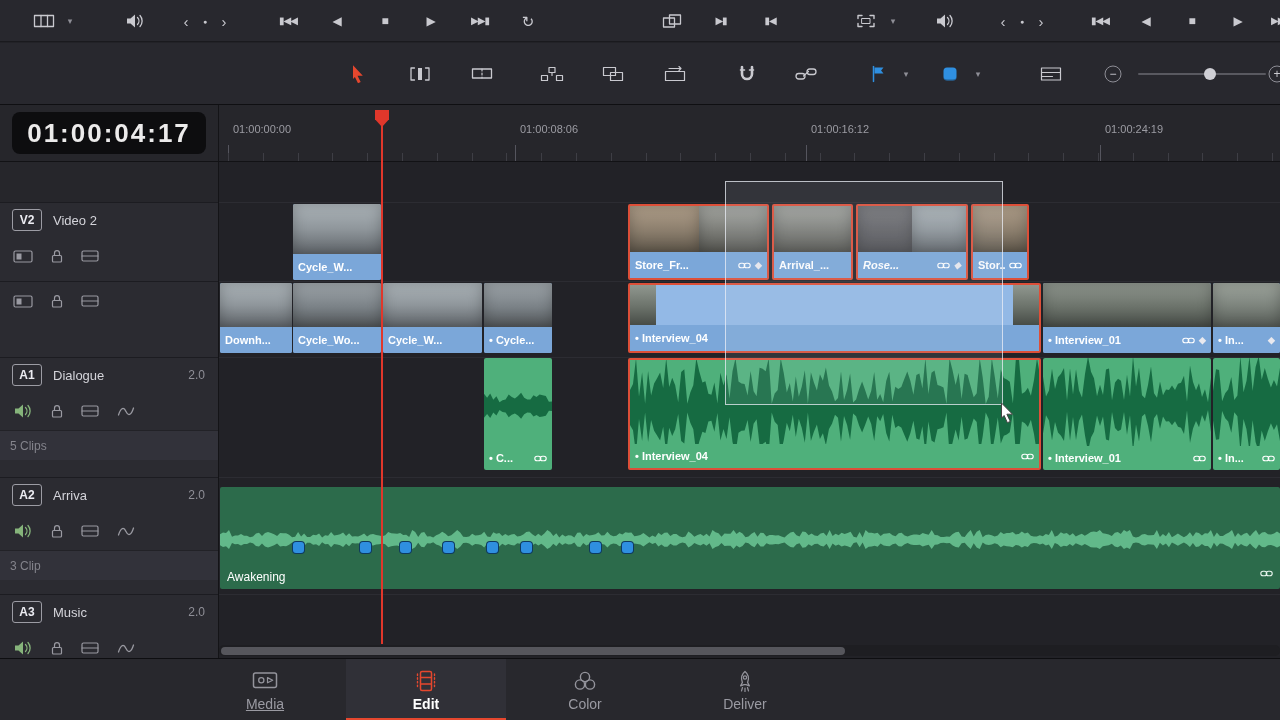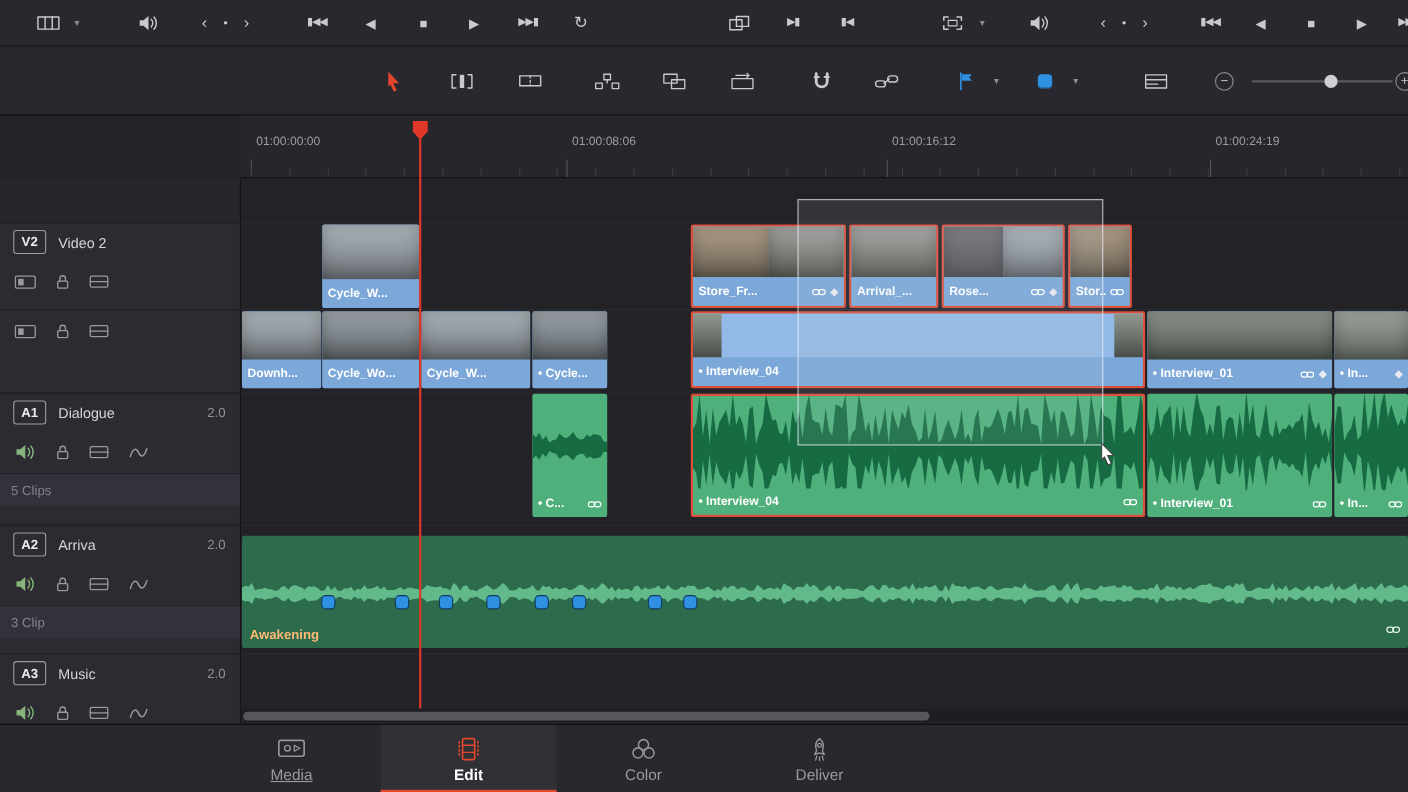--- a/index.html
+++ b/index.html
@@ -215,6 +215,9 @@
       </div>
     </div>
 
+  <div class="tcrow">
+    <div class="tcbox">01:00:04:17</div>
+  </div>
   <div class="ruler" id="ruler">
       <div class="rlab" style="left:14px">01:00:00:00</div>
       <div class="rtickmaj" style="left:9px"></div>

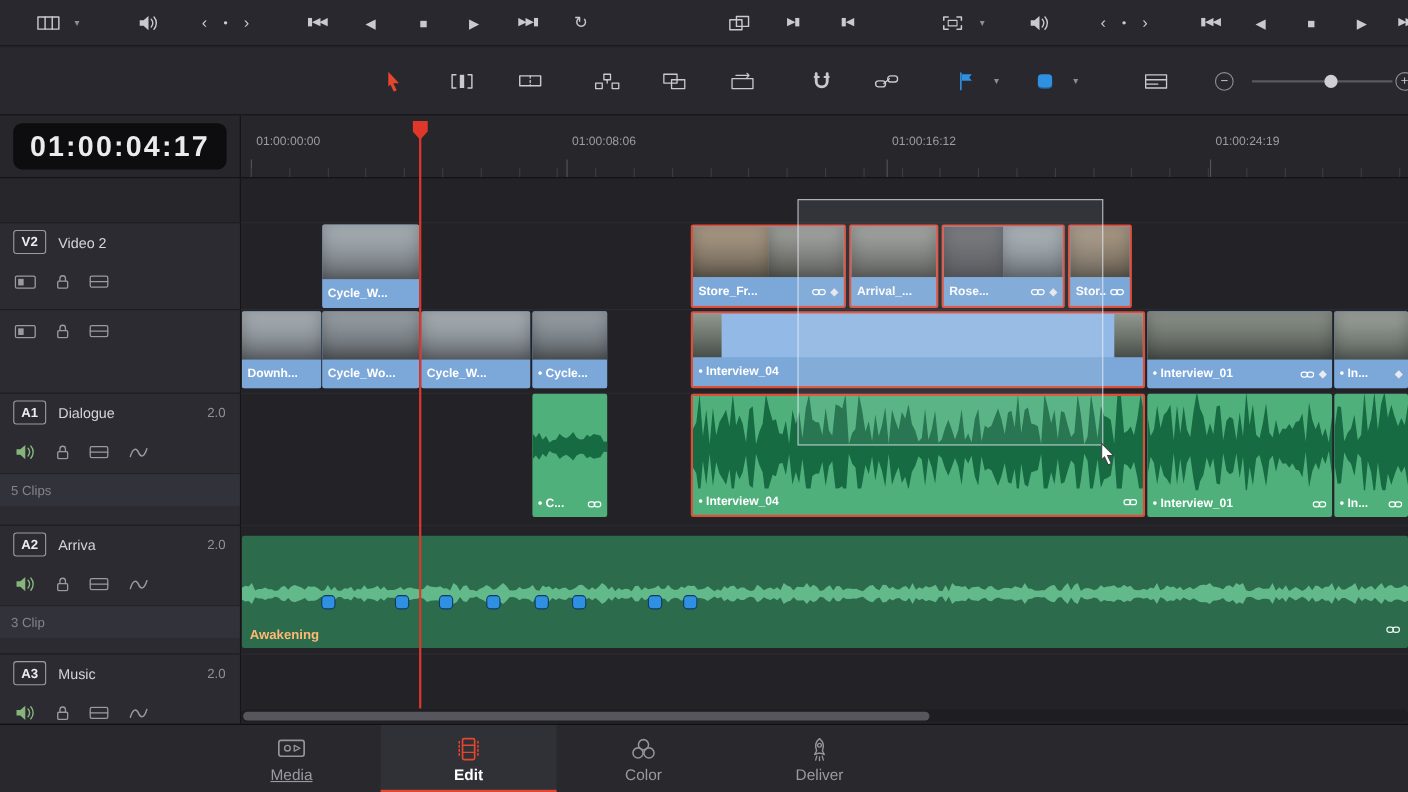--- a/index.html
+++ b/index.html
@@ -445,7 +445,7 @@
           <span class="cliptext">Arrival_...</span>
         </div>
       </div>
-      <div class="clip vclip sel" style="left: 856px; top: 204px; width: 112px; height: 76px;">
+      <div class="clip vclip sel" style="left: 856px; top: 204px; width: 112px; height: 76px; font-style: italic;">
         <div class="th half th-dark"></div>
         <div class="th half r th-street"></div>
         <div class="vlabel">

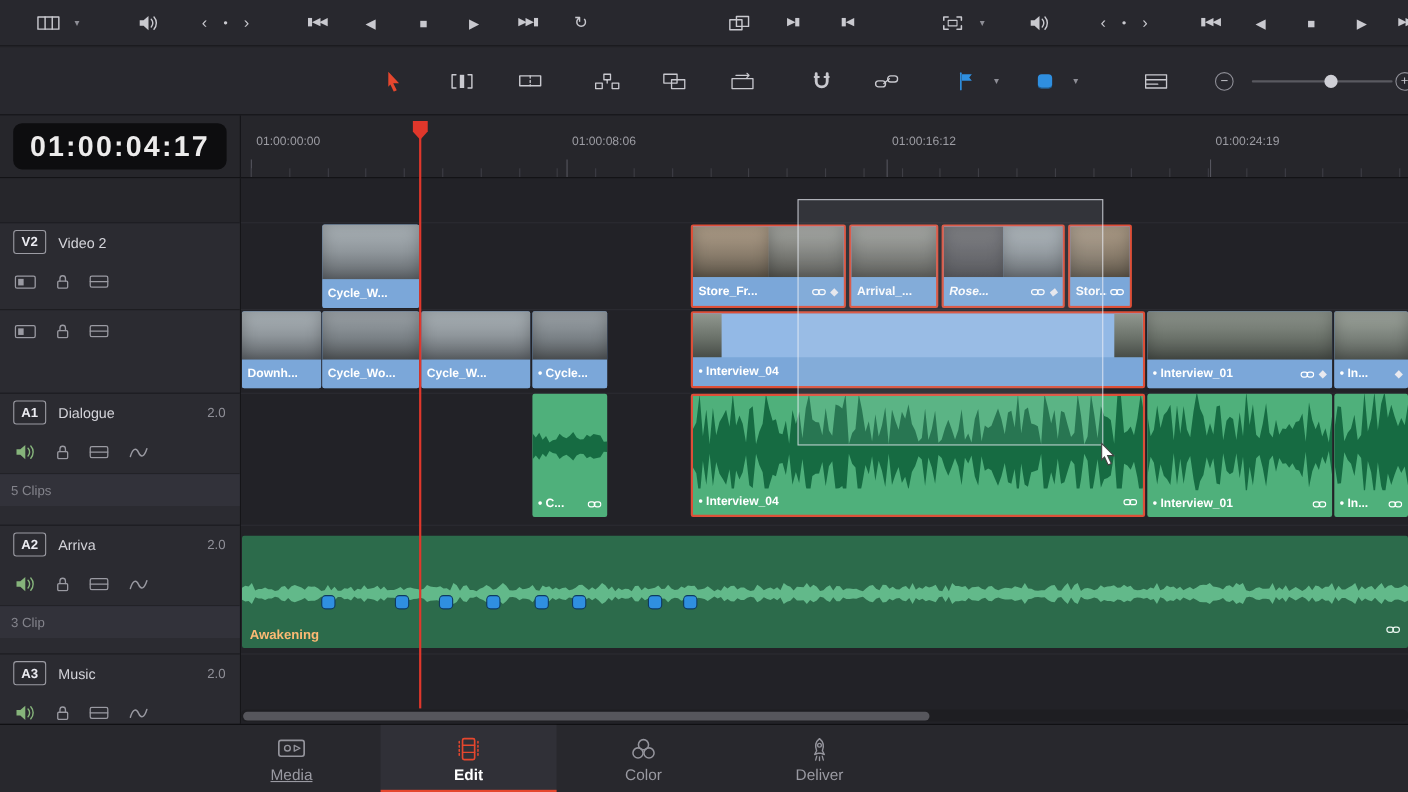--- a/index.html
+++ b/index.html
@@ -58,7 +58,7 @@
 .albl{position:absolute;left:0;right:0;bottom:0;height:24px;display:flex;align-items:center;gap:3px;padding:0 5px;color:#fff;font-size:11px;font-weight:bold;white-space:nowrap}
 .fxclip{background:#2c6b4b}
 .fxwave{position:absolute;left:0;top:0;right:0;bottom:0;overflow:hidden}
-.fxlabel{position:absolute;left:7px;bottom:5px;color:#fdba74;font-size:12px;font-weight:bold}
+.fxlabel{position:absolute;left:7px;bottom:5px;color:#ffffff;font-size:12px;font-weight:normal}
 .fxlink{position:absolute;right:7px;bottom:7px}
 .marker{position:absolute;top:55px;width:11px;height:11px;border-radius:3px;background:#2f8fe0;box-shadow:0 0 0 1px #0e3a60}
 

